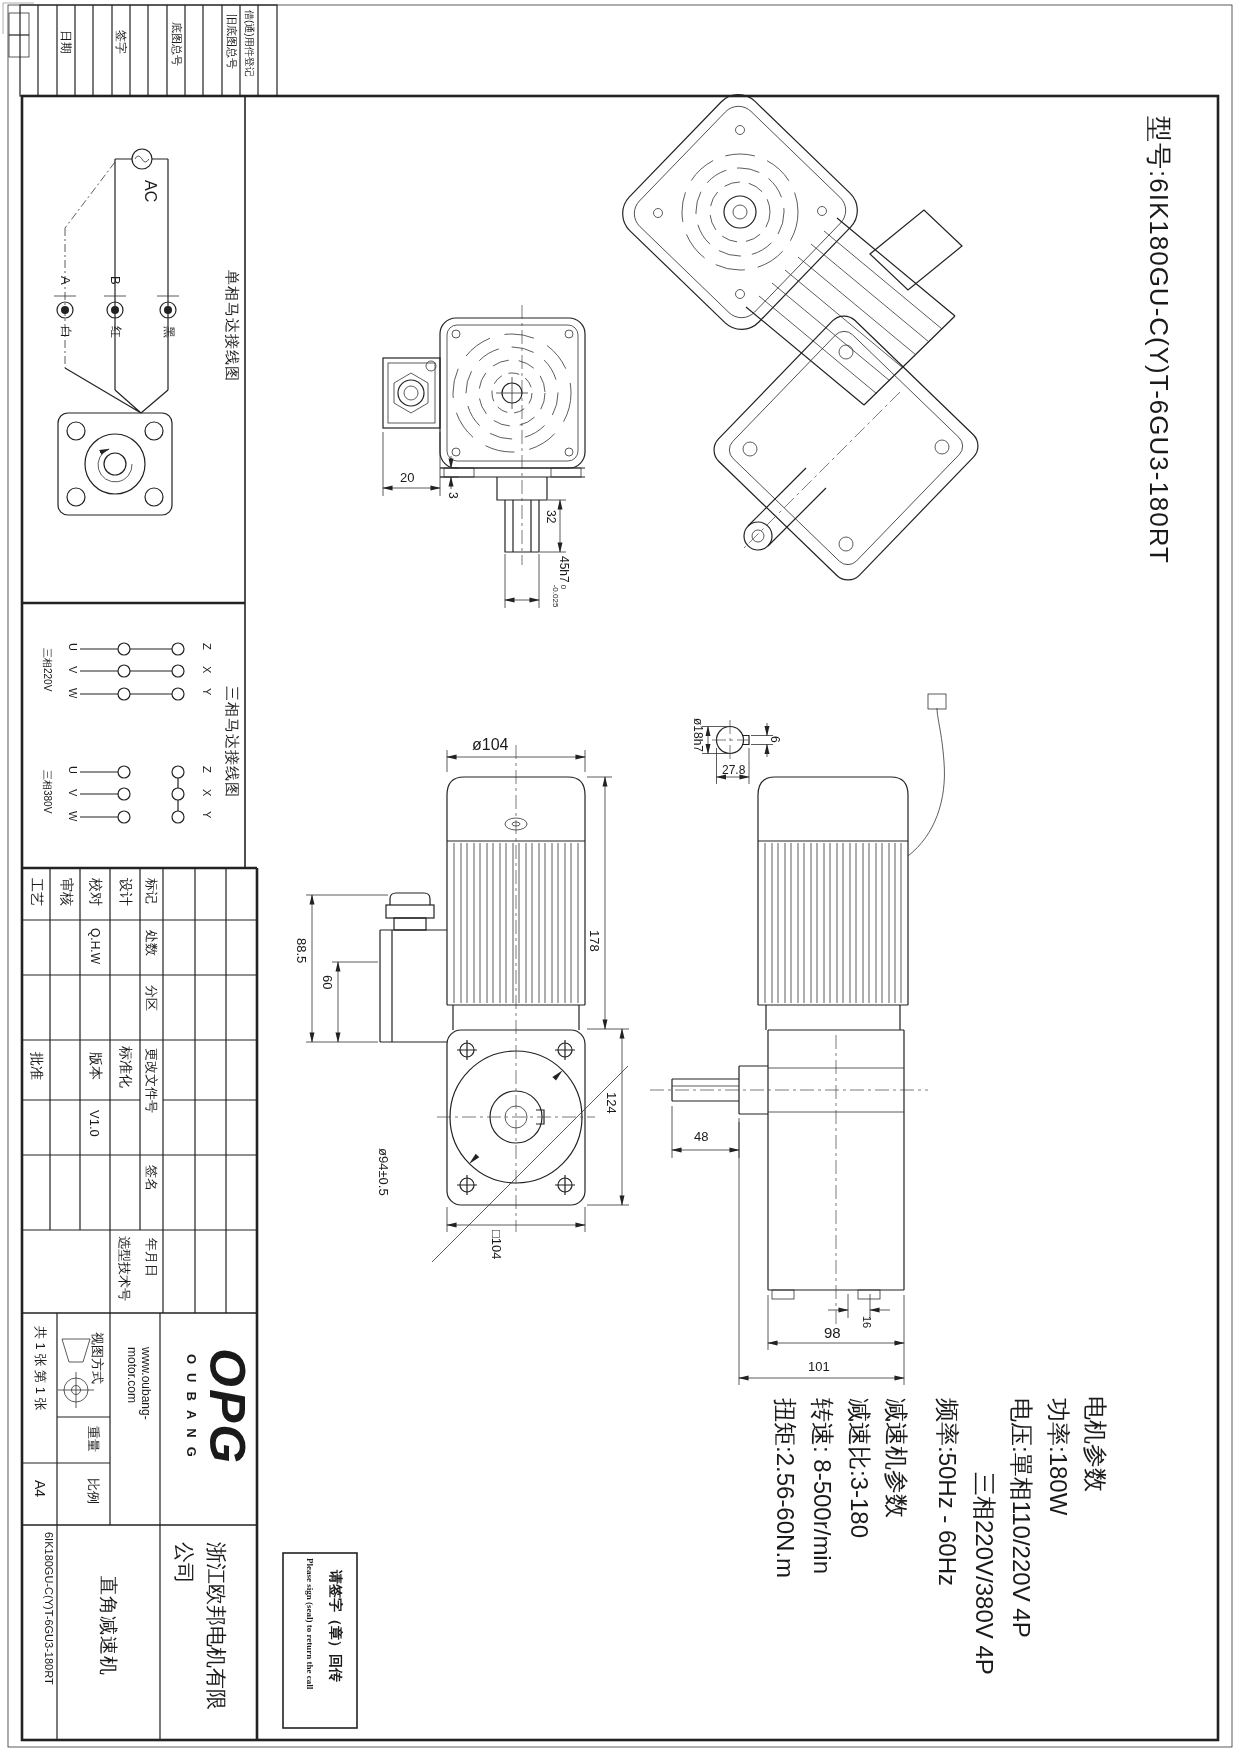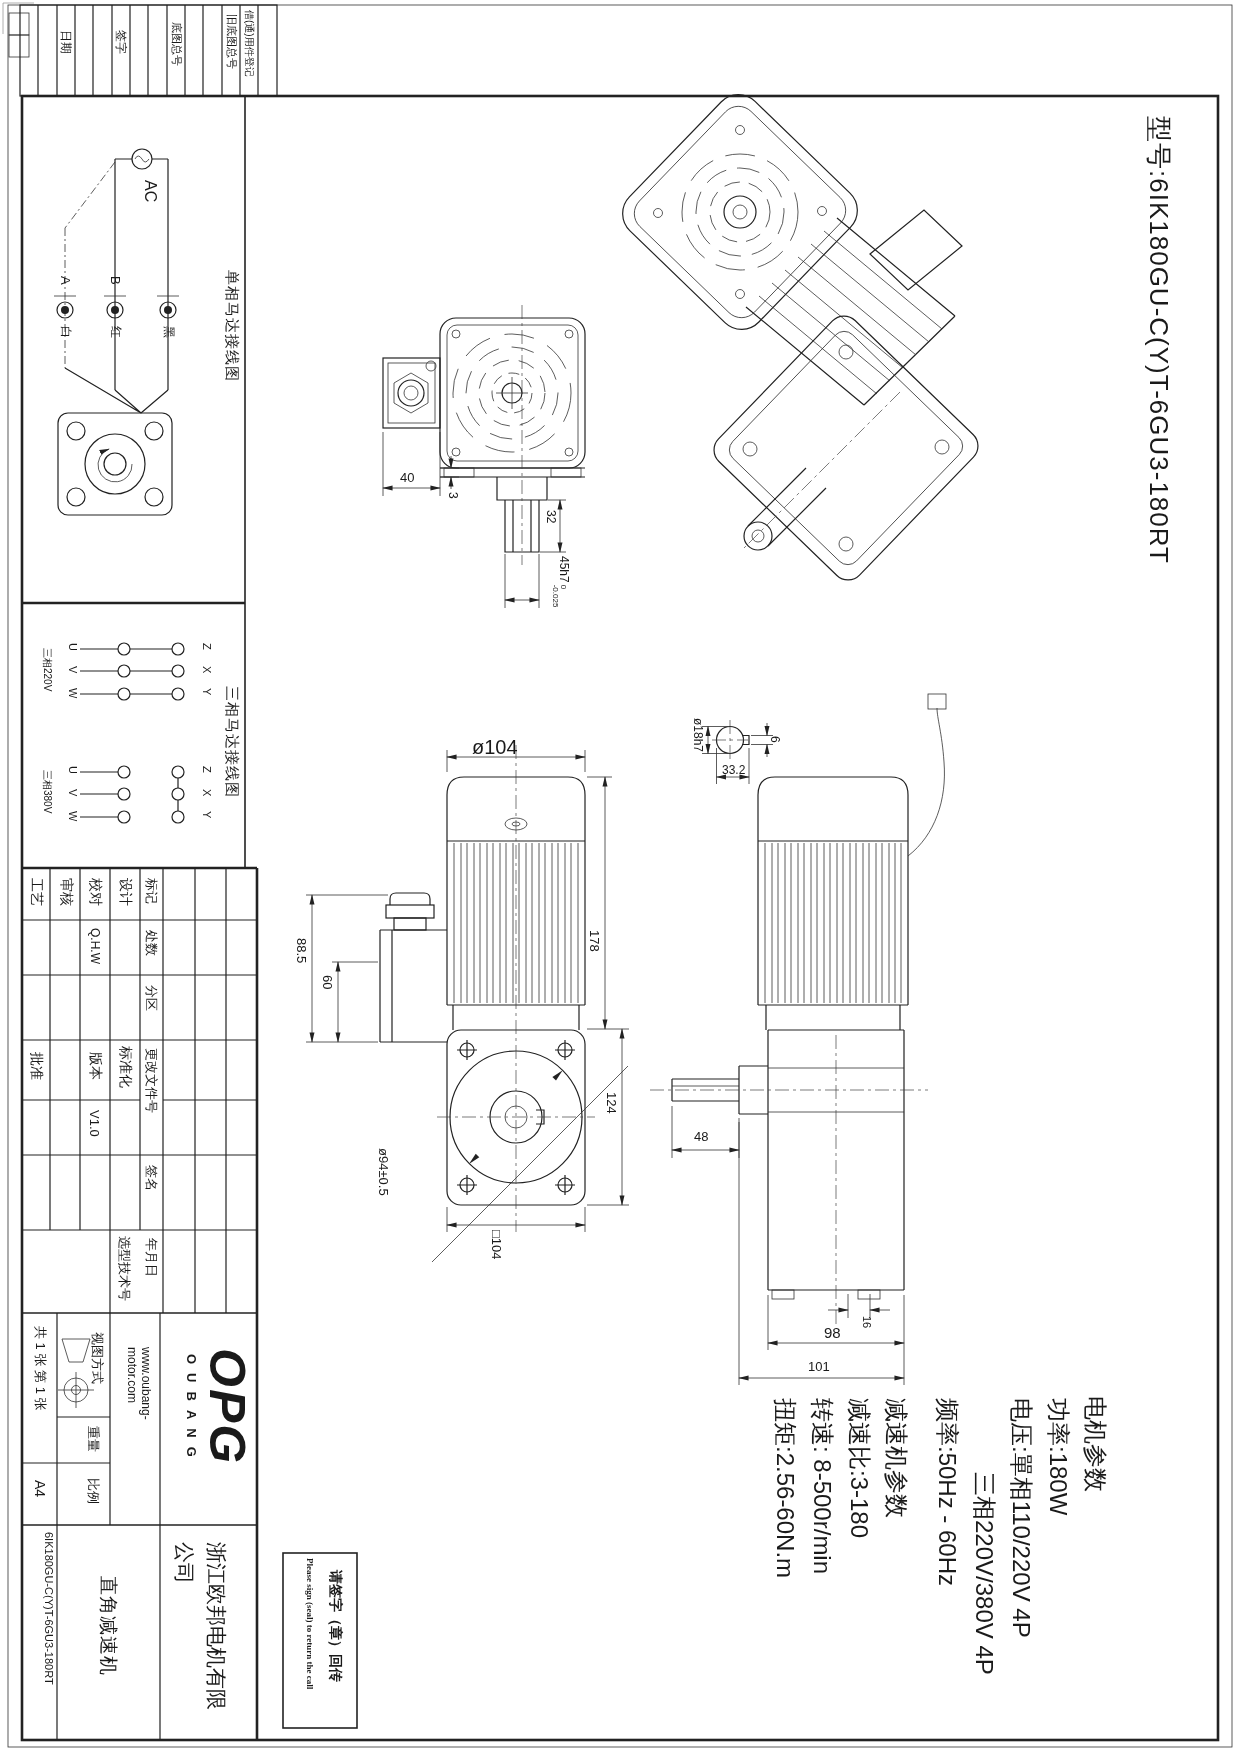--- a/index.html
+++ b/index.html
@@ -350,7 +350,7 @@
 <span class="t r" style="left:834px;top:1398px;font-size:24px">转速: 8-500r/min</span>
 <span class="t r" style="left:797px;top:1398px;font-size:24px">扭矩:2.56-60N.m</span>
 
-<span class="t" style="left:400px;top:471px;font-size:13px">40</span>
+<span class="t" style="left:400px;top:471px;font-size:13px">20</span>
 <span class="t r" style="left:459px;top:492px;font-size:12px">3</span>
 <span class="t r" style="left:557px;top:510px;font-size:12px">32</span>
 <span class="t r" style="left:570px;top:556px;font-size:12px"><span>45h7</span><span class="tol">

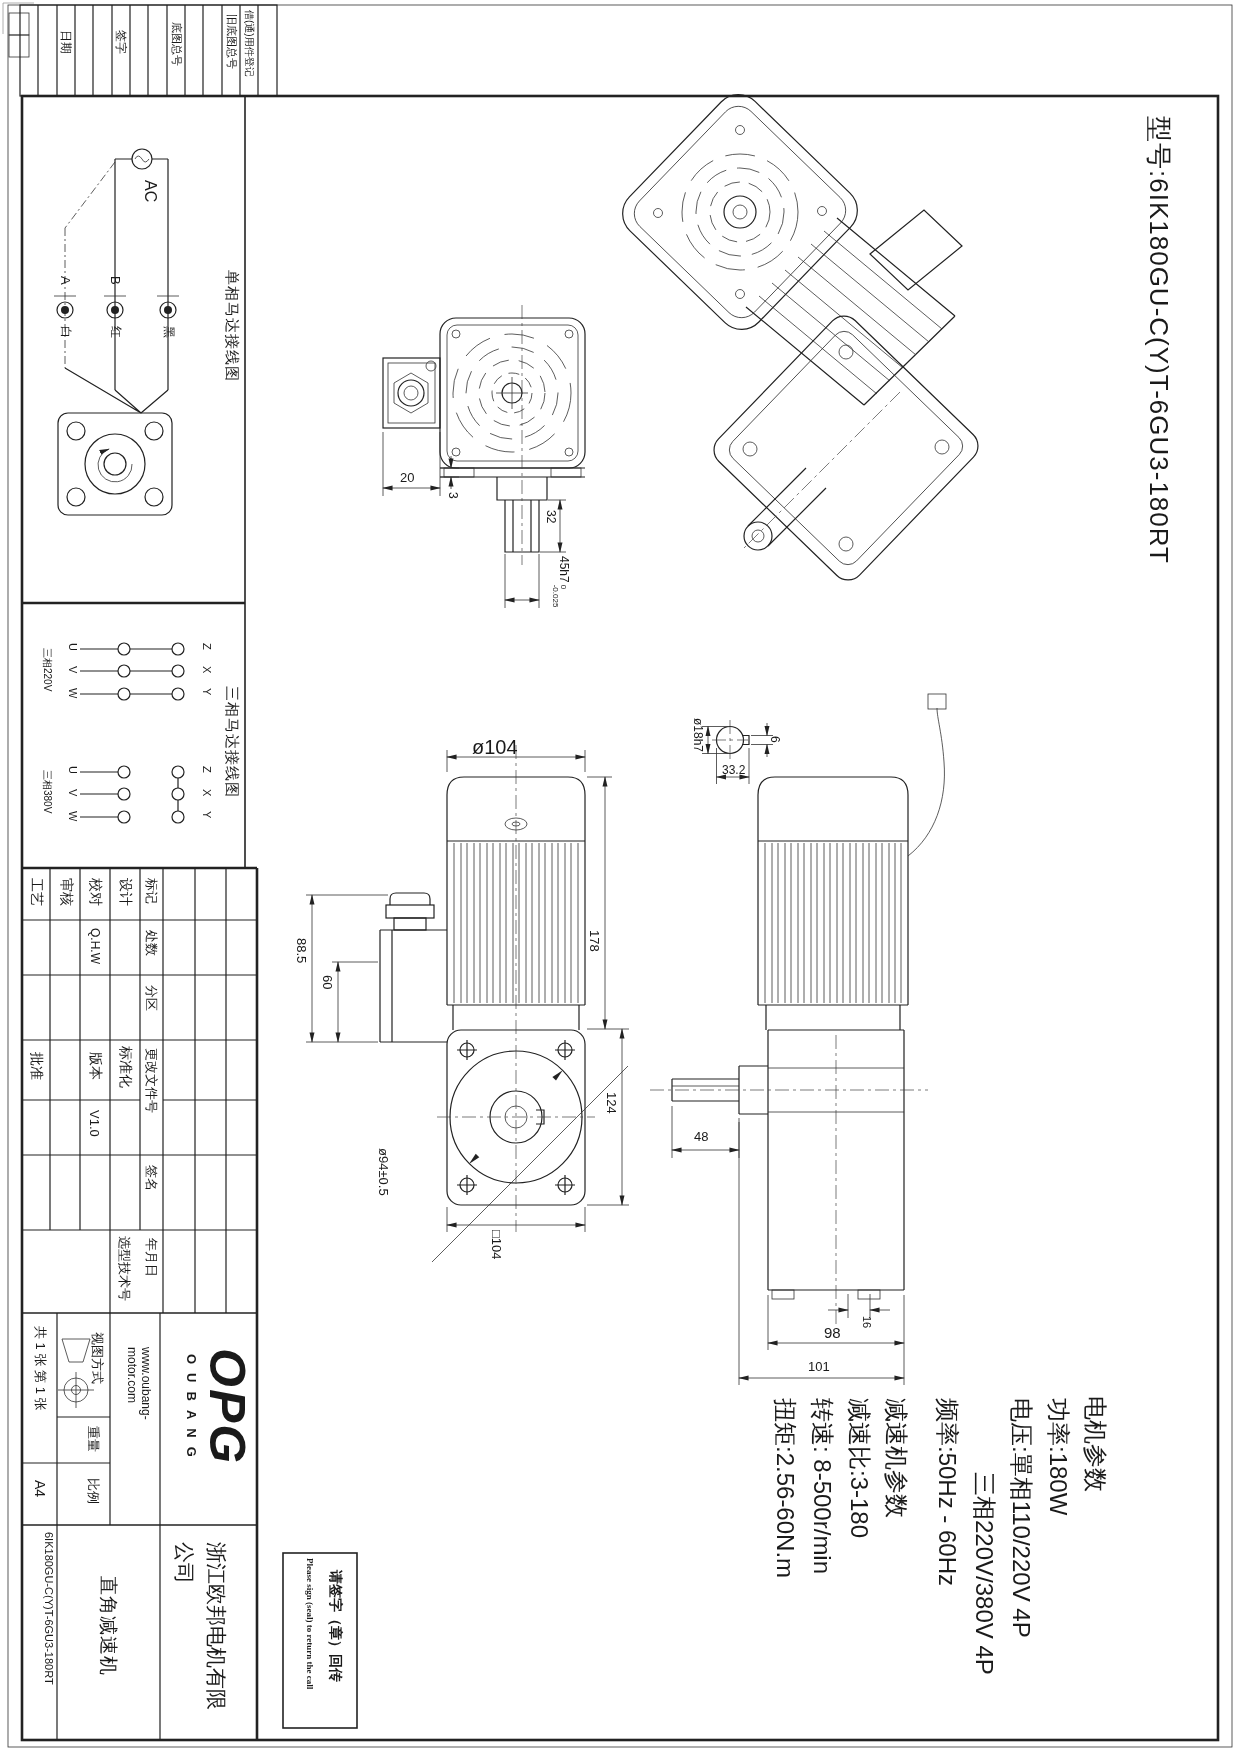--- a/index.html
+++ b/index.html
@@ -358,7 +358,7 @@
         <span>-0.025</span>
       </span></span>
 
-<span class="t" style="left:472px;top:737px;font-size:20px">ø104</span>
+<span class="t" style="left:472px;top:737px;font-size:16px">ø104</span>
 <span class="t r" style="left:601px;top:930px;font-size:13px">178</span>
 <span class="t r" style="left:308px;top:938px;font-size:13px">88.5</span>
 <span class="t r" style="left:334px;top:975px;font-size:13px">60</span>

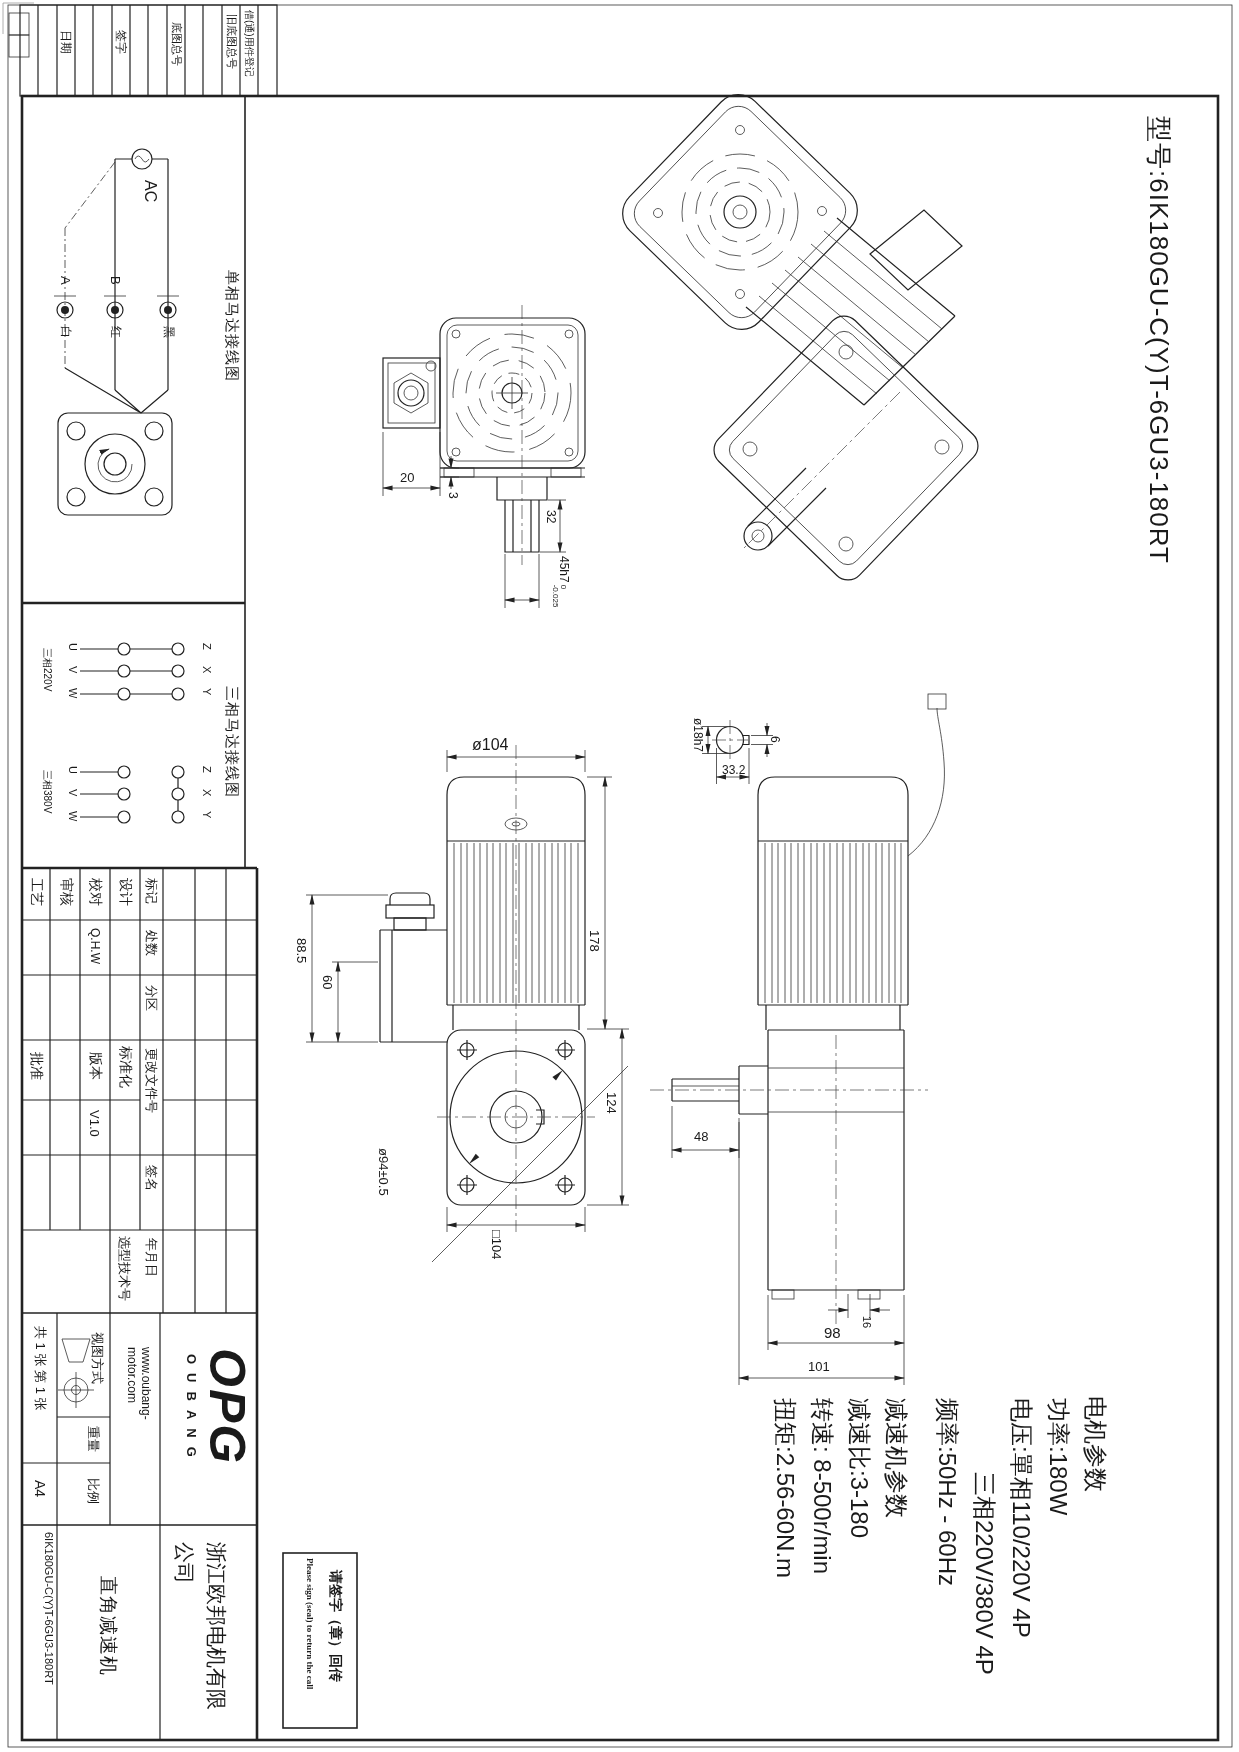--- a/index.html
+++ b/index.html
@@ -367,7 +367,7 @@
 <span class="t r" style="left:503px;top:1230px;font-size:13px">□104</span>
 
 <span class="t r" style="left:704px;top:718px;font-size:12px">ø18h7</span>
-<span class="t" style="left:722px;top:764px;font-size:12px">33.2</span>
+<span class="t" style="left:722px;top:764px;font-size:12px">27.8</span>
 <span class="t r" style="left:781px;top:736px;font-size:12px">6</span>
 
 <span class="t" style="left:694px;top:1130px;font-size:13px">48</span>

